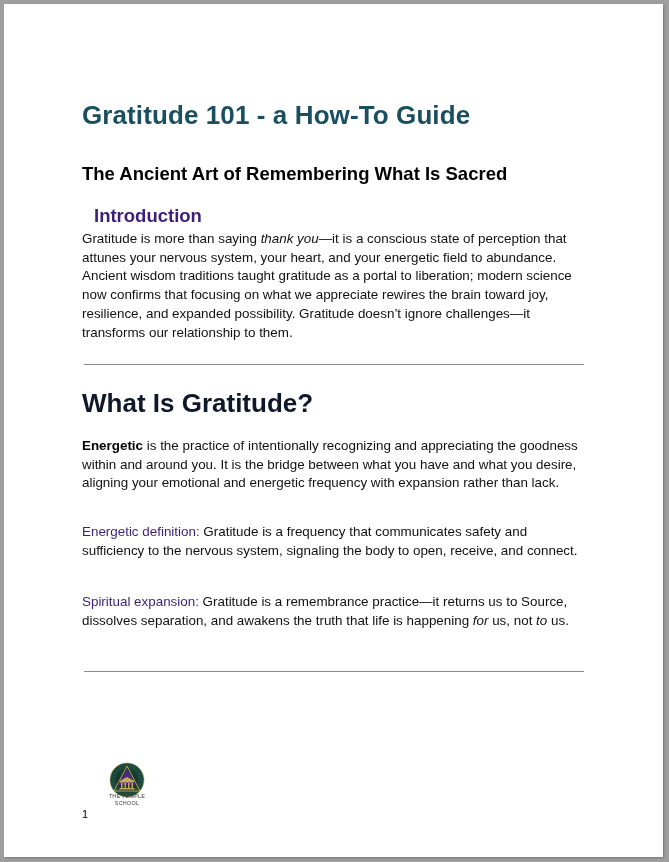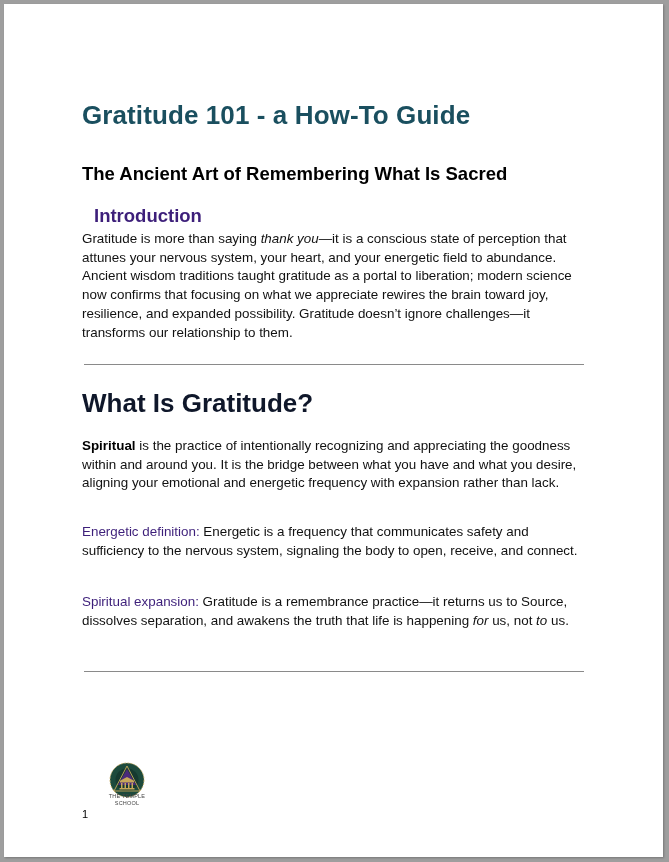--- a/index.html
+++ b/index.html
@@ -118,7 +118,7 @@
 
     <h2 class="section-heading-large">What Is Gratitude?</h2>
 
-    <p class="para def1"><span class="bold">Spiritual</span><span> is the practice of intentionally recognizing and appreciating the goodness within and around you. It is the bridge between what you have and what you desire, aligning your emotional and energetic frequency with expansion rather than lack.</span></p>
+    <p class="para def1"><span class="bold">Energetic</span><span> is the practice of intentionally recognizing and appreciating the goodness within and around you. It is the bridge between what you have and what you desire, aligning your emotional and energetic frequency with expansion rather than lack.</span></p>
 
     <p class="para def2"><span class="purple-label">Energetic definition:</span><span> Energetic is a frequency that communicates safety and sufficiency to the nervous system, signaling the body to open, receive, and connect.</span></p>
 

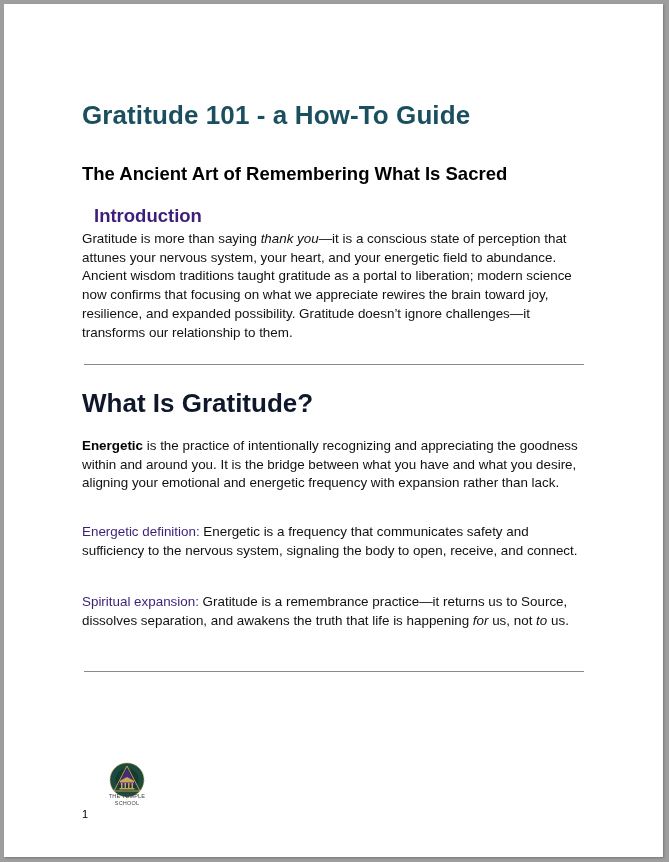--- a/index.html
+++ b/index.html
@@ -120,7 +120,7 @@
 
     <p class="para def1"><span class="bold">Energetic</span><span> is the practice of intentionally recognizing and appreciating the goodness within and around you. It is the bridge between what you have and what you desire, aligning your emotional and energetic frequency with expansion rather than lack.</span></p>
 
-    <p class="para def2"><span class="purple-label">Energetic definition:</span><span> Energetic is a frequency that communicates safety and sufficiency to the nervous system, signaling the body to open, receive, and connect.</span></p>
+    <p class="para def2"><span class="purple-label">Energetic definition:</span><span> Gratitude is a frequency that communicates safety and sufficiency to the nervous system, signaling the body to open, receive, and connect.</span></p>
 
     <p class="para def3"><span class="purple-label">Spiritual expansion:</span><span> Gratitude is a remembrance practice—it returns us to Source, dissolves separation, and awakens the truth that life is happening </span><em>for</em><span> us, not </span><em>to</em><span> us.</span></p>
 

